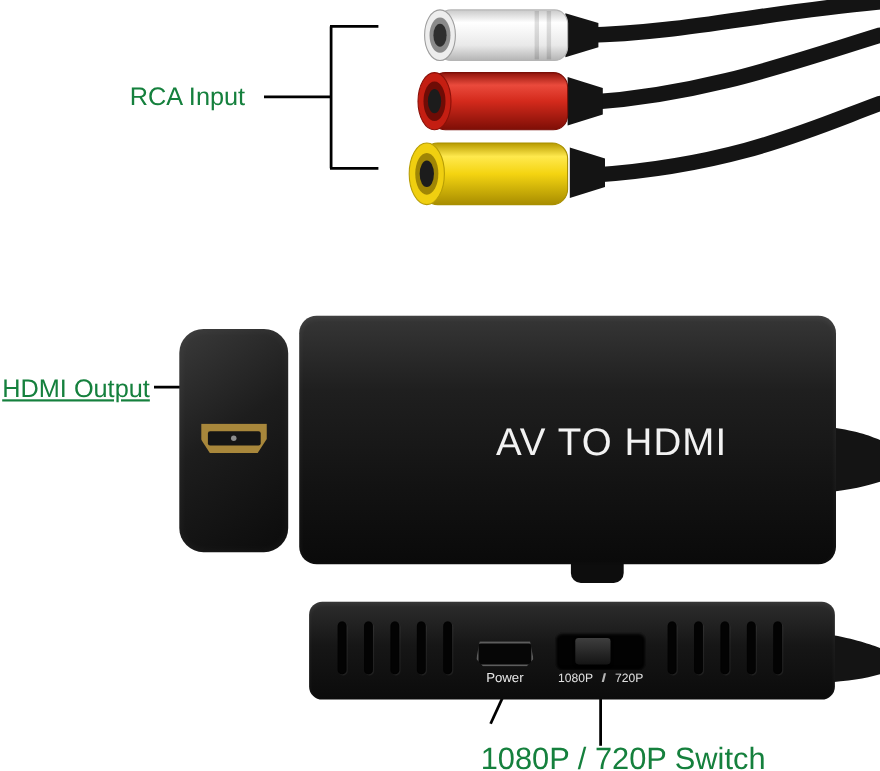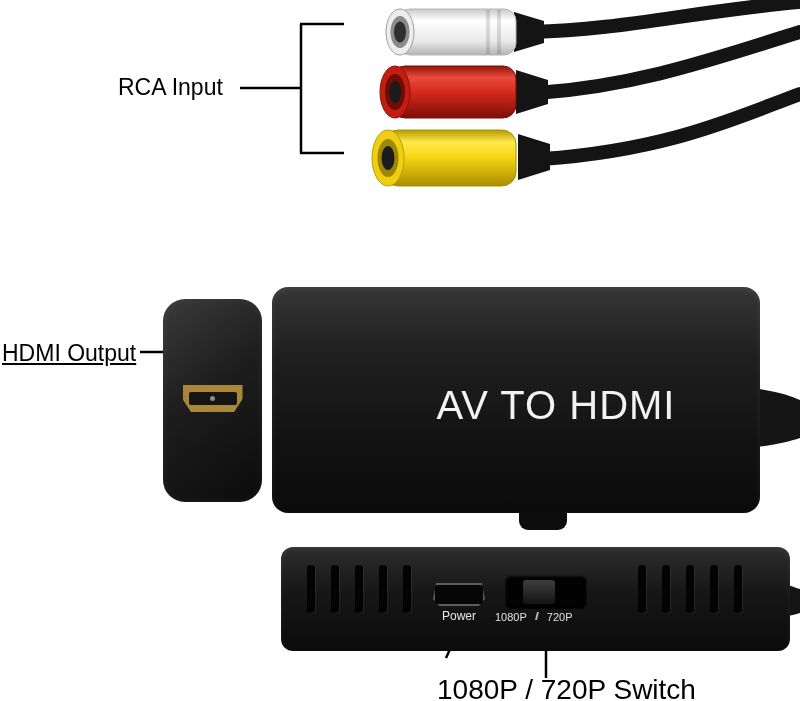--- a/index.html
+++ b/index.html
@@ -9,7 +9,7 @@
   }
   .art{position:absolute;left:0;top:0;}
   .label{
-    position:absolute;color:#000000;font-size:23px;line-height:1.15;
+    position:absolute;color:#15803d;font-size:23px;line-height:1.15;
     white-space:nowrap;
   }
   

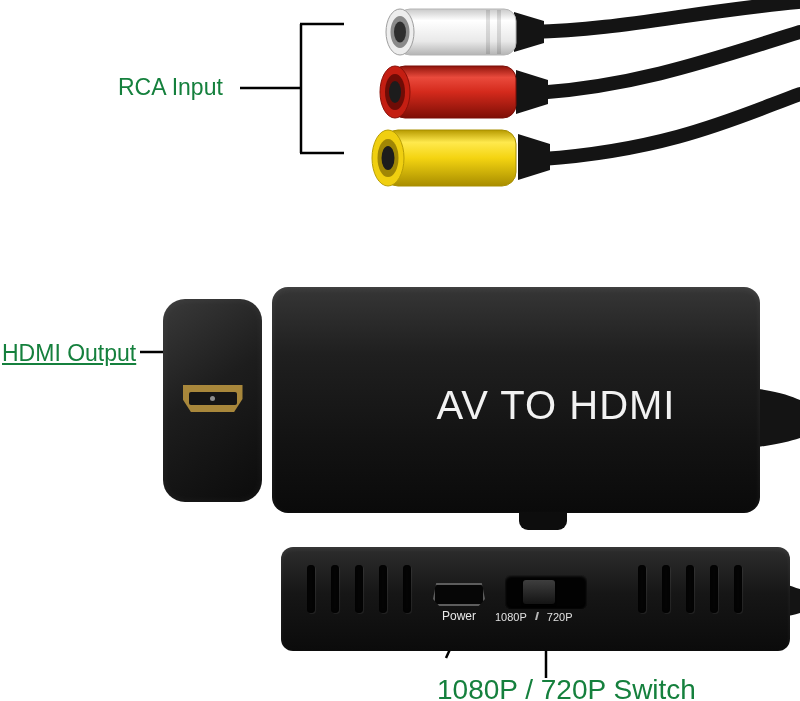--- a/index.html
+++ b/index.html
@@ -38,7 +38,7 @@
   }
   .device-title{
     position:absolute;left:120px;right:40px;top:96px;text-align:center;
-    color:#f2f2f2;font-size:40px;letter-spacing:1px;
+    color:#f2f2f2;font-size:35px;letter-spacing:1px;
   }
   .device-tab{
     position:absolute;left:519px;top:500px;width:48px;height:30px;

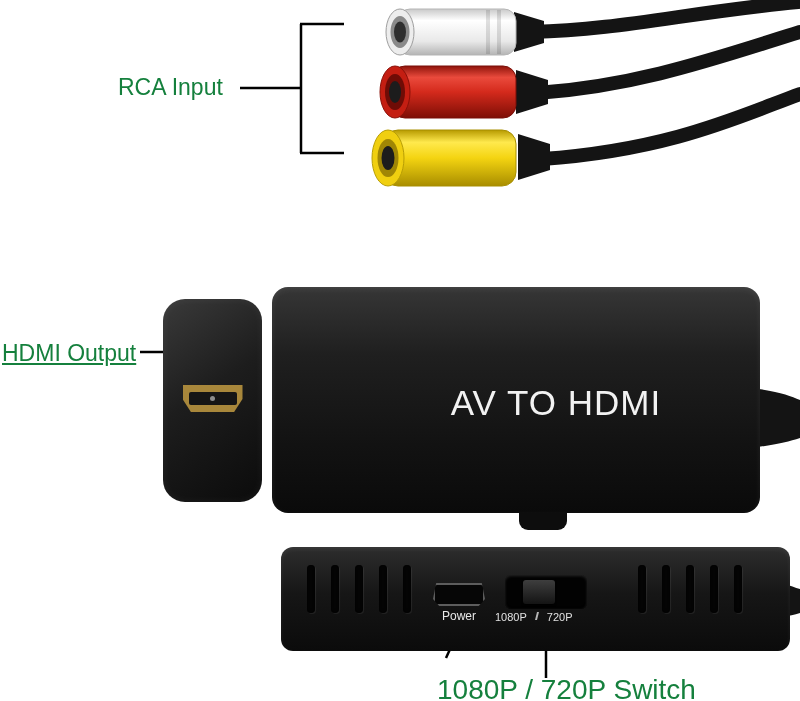--- a/index.html
+++ b/index.html
@@ -46,12 +46,11 @@
   }
   
   .device-bottom{
-    position:absolute;left:281px;top:547px;width:478px;height:104px;
+    position:absolute;left:281px;top:547px;width:478px;height:89px;
     border-radius:12px;
     background:linear-gradient(180deg,#2d2d2d 0%,#161616 45%,#0b0b0b 100%);
     box-shadow:inset 0 2px 5px rgba(255,255,255,0.07);
     z-index:2;
-    padding-left:31px;
   }
   .vents{position:absolute;top:18px;display:flex;gap:16px;}
   .vents-left{left:26px;}

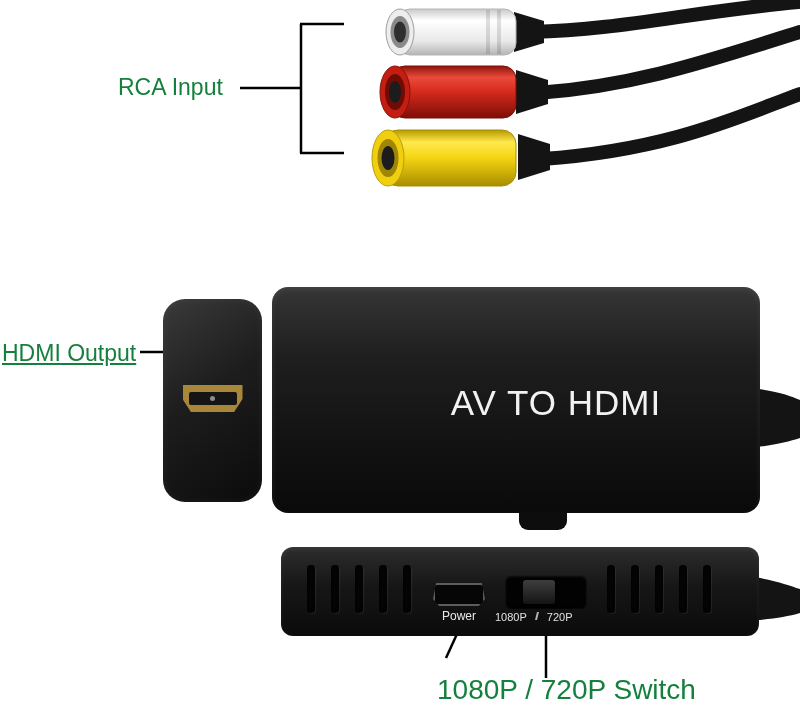--- a/index.html
+++ b/index.html
@@ -81,7 +81,7 @@
   }
   .switch-labels{
     position:absolute;left:214px;top:64px;width:102px;
-    display:flex;align-items:flex-start;gap:9px;
+    display:flex;justify-content:center;align-items:flex-start;gap:9px;
     color:#e0e0e0;font-size:11px;
   }
   .tick{display:inline-block;width:2px;height:8px;background:#b5b5b5;

